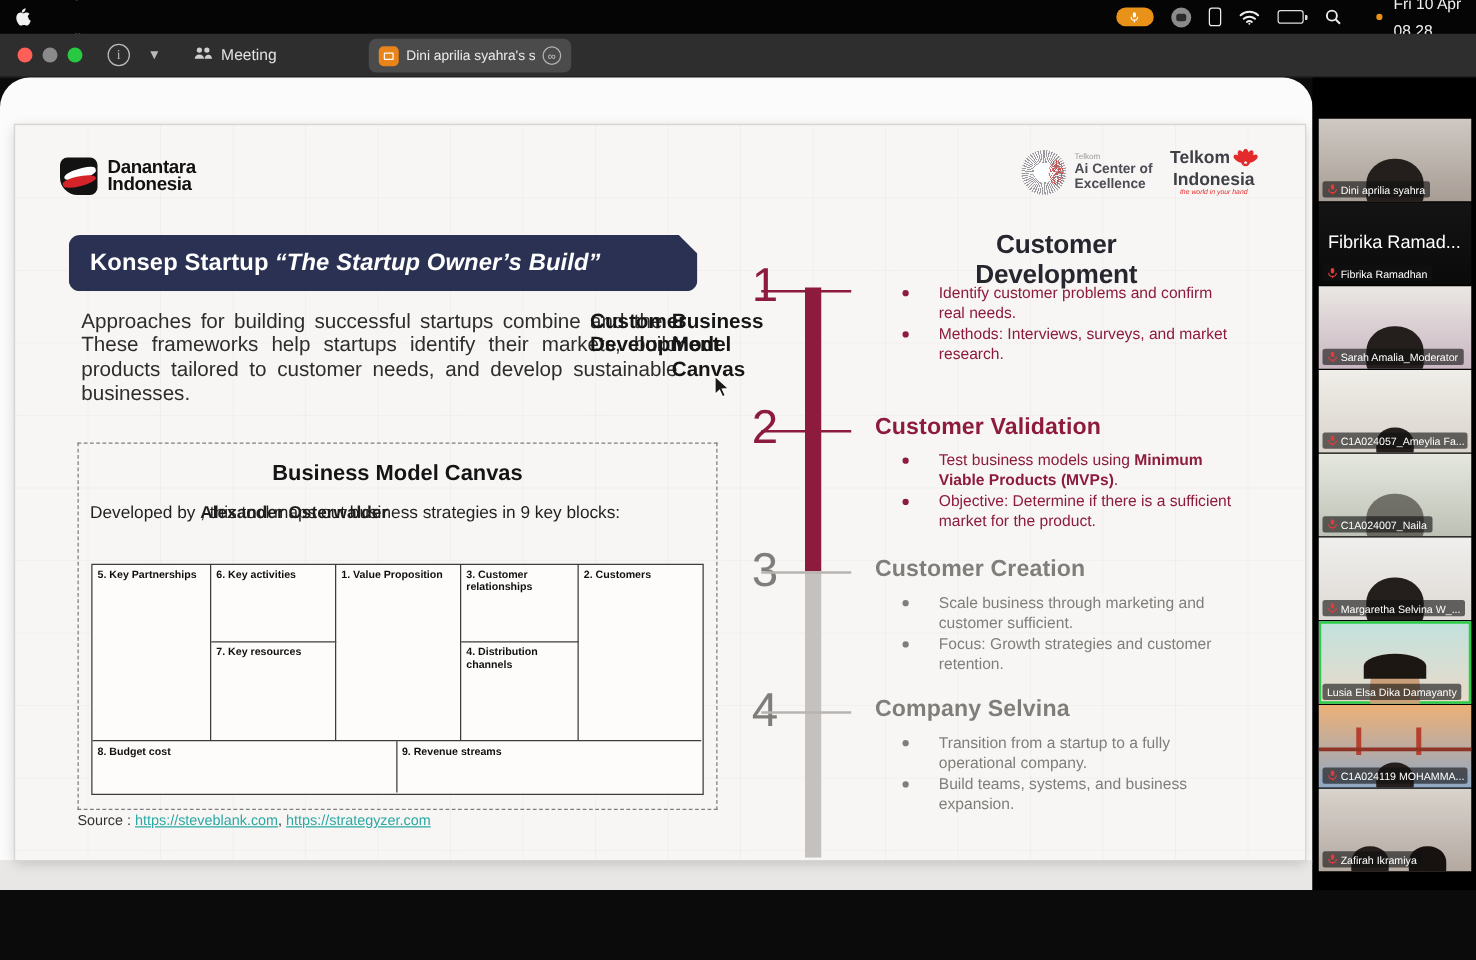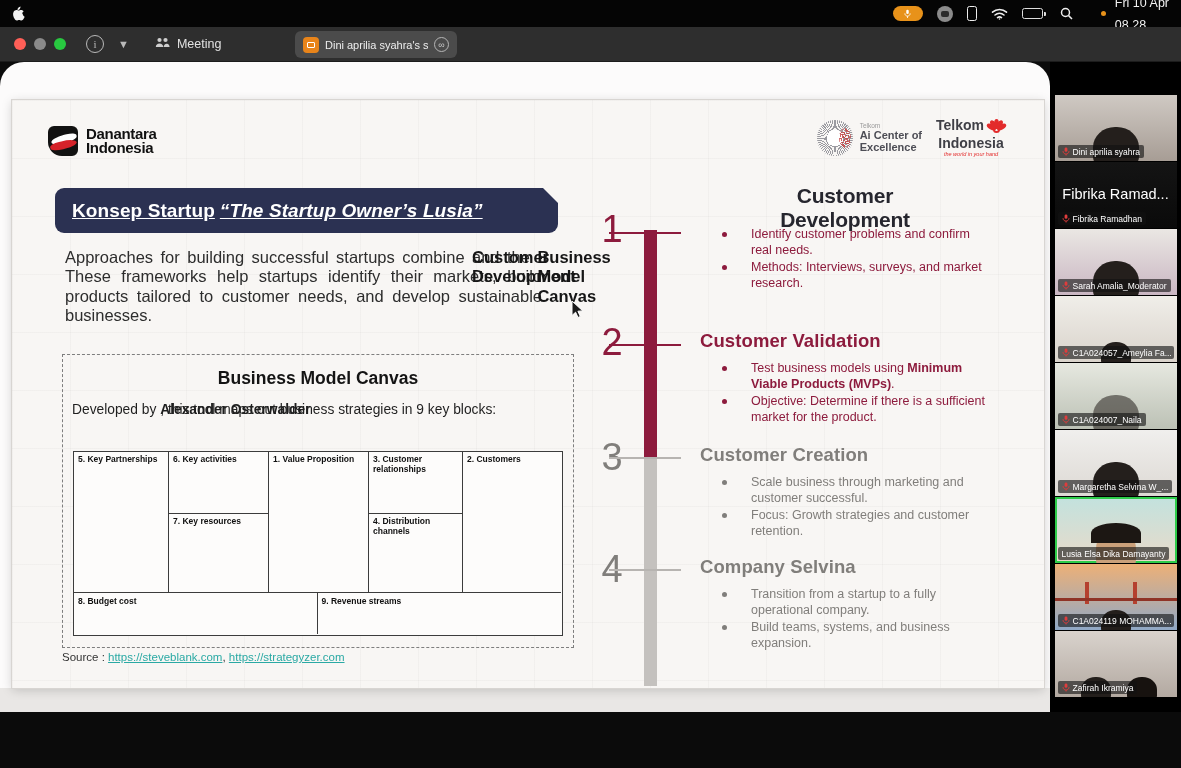--- a/index.html
+++ b/index.html
@@ -88,7 +88,7 @@
   .banner { left:43px; top:88px; width:503px; height:45px; background:#2b3152; color:#fff;
     border-radius:9px 0 9px 9px; clip-path:polygon(0 0, calc(100% - 15px) 0, 100% 15px, 100% 100%, 0 100%);
     display:flex; align-items:center; padding-left:17px; font-size:19px; font-weight:bold; letter-spacing:.1px; }
-  .banner span { position:static;text-decoration:underline; }
+  .banner span { position:static; }
   .banner .it { font-style:italic; margin-left:5px; }
   
   .para { left:53px; top:148px; width:477px; font-size:16.5px; line-height:1.17; color:#2d2d2d; text-align:justify; }

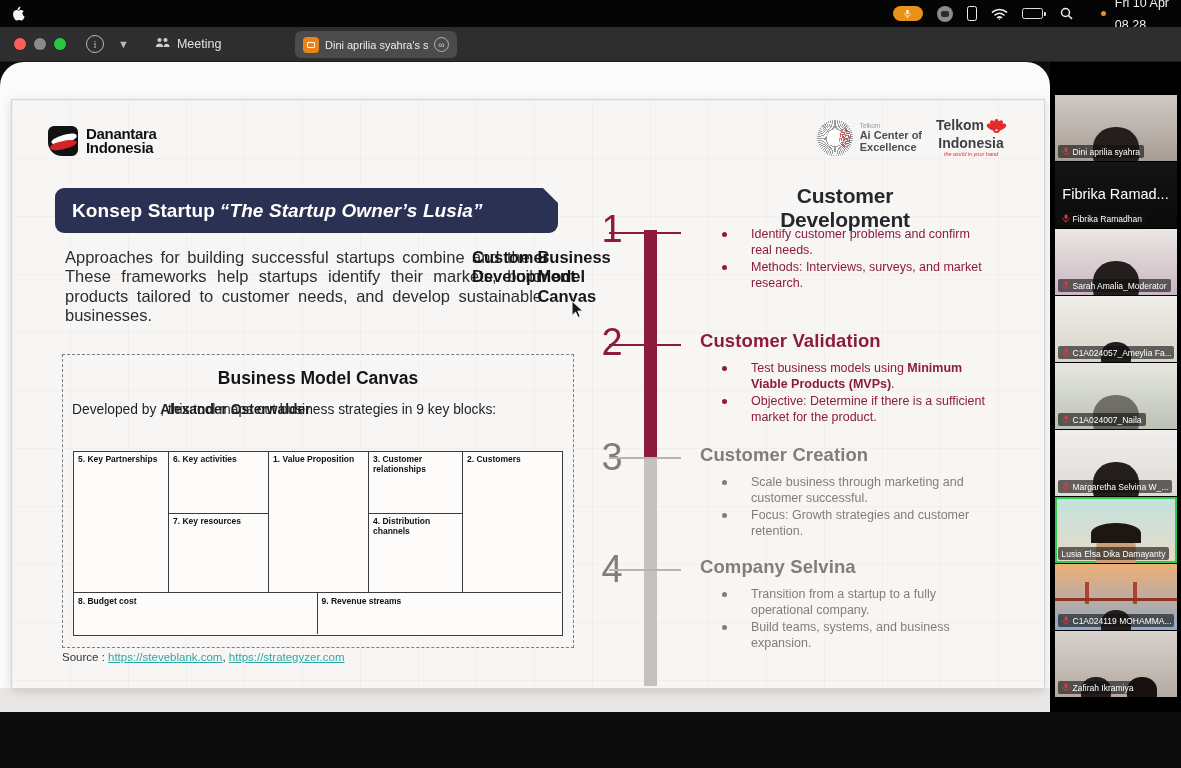--- a/index.html
+++ b/index.html
@@ -280,7 +280,7 @@
 
     <div class="banner">
       <span>Konsep Startup</span>
-      <span class="it">“The Startup Owner’s Lusia”</span>
+      <span class="it">“The Startup Owner’s Build”</span>
     </div>
 
     <div class="para">

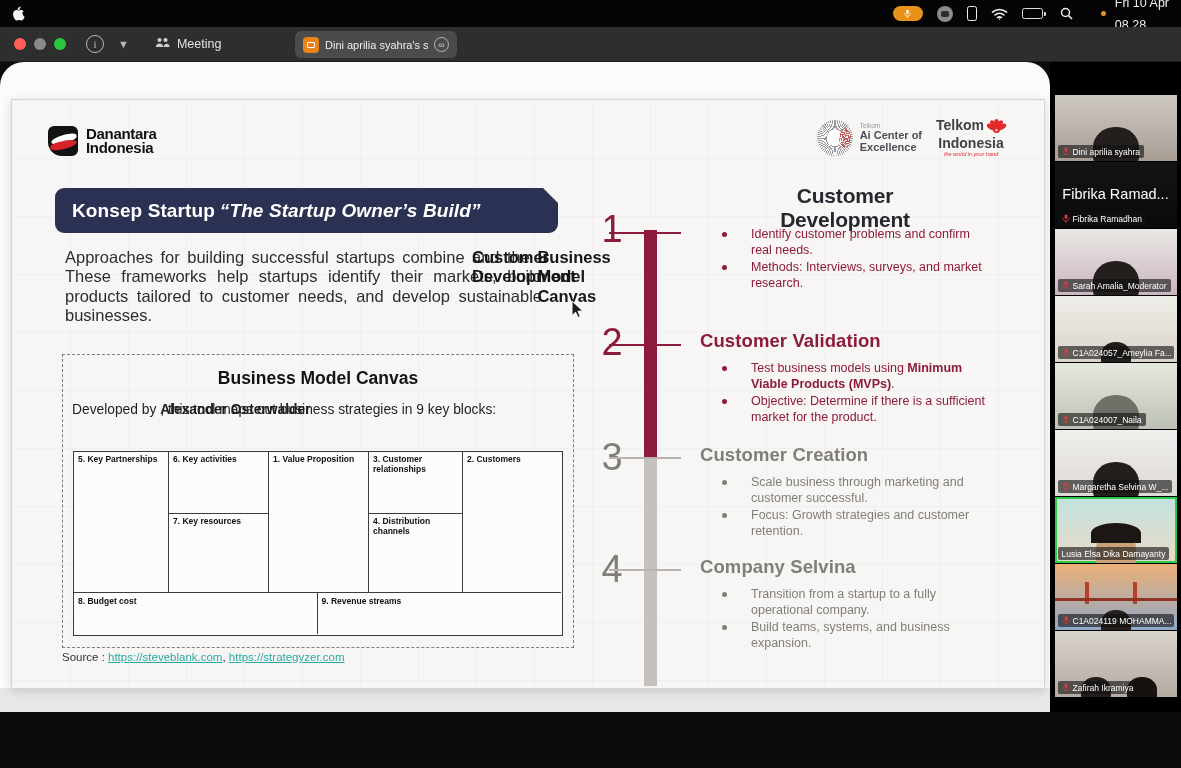--- a/index.html
+++ b/index.html
@@ -344,7 +344,7 @@
           <div class="bullets tone-gray">
             <div class="bl">
               <div class="dot"></div>
-              <div class="btxt"><span>Scale business through marketing and customer successful.</span></div>
+              <div class="btxt"><span>Scale business through marketing and customer sufficient.</span></div>
             </div>
             <div class="bl">
               <div class="dot"></div>

